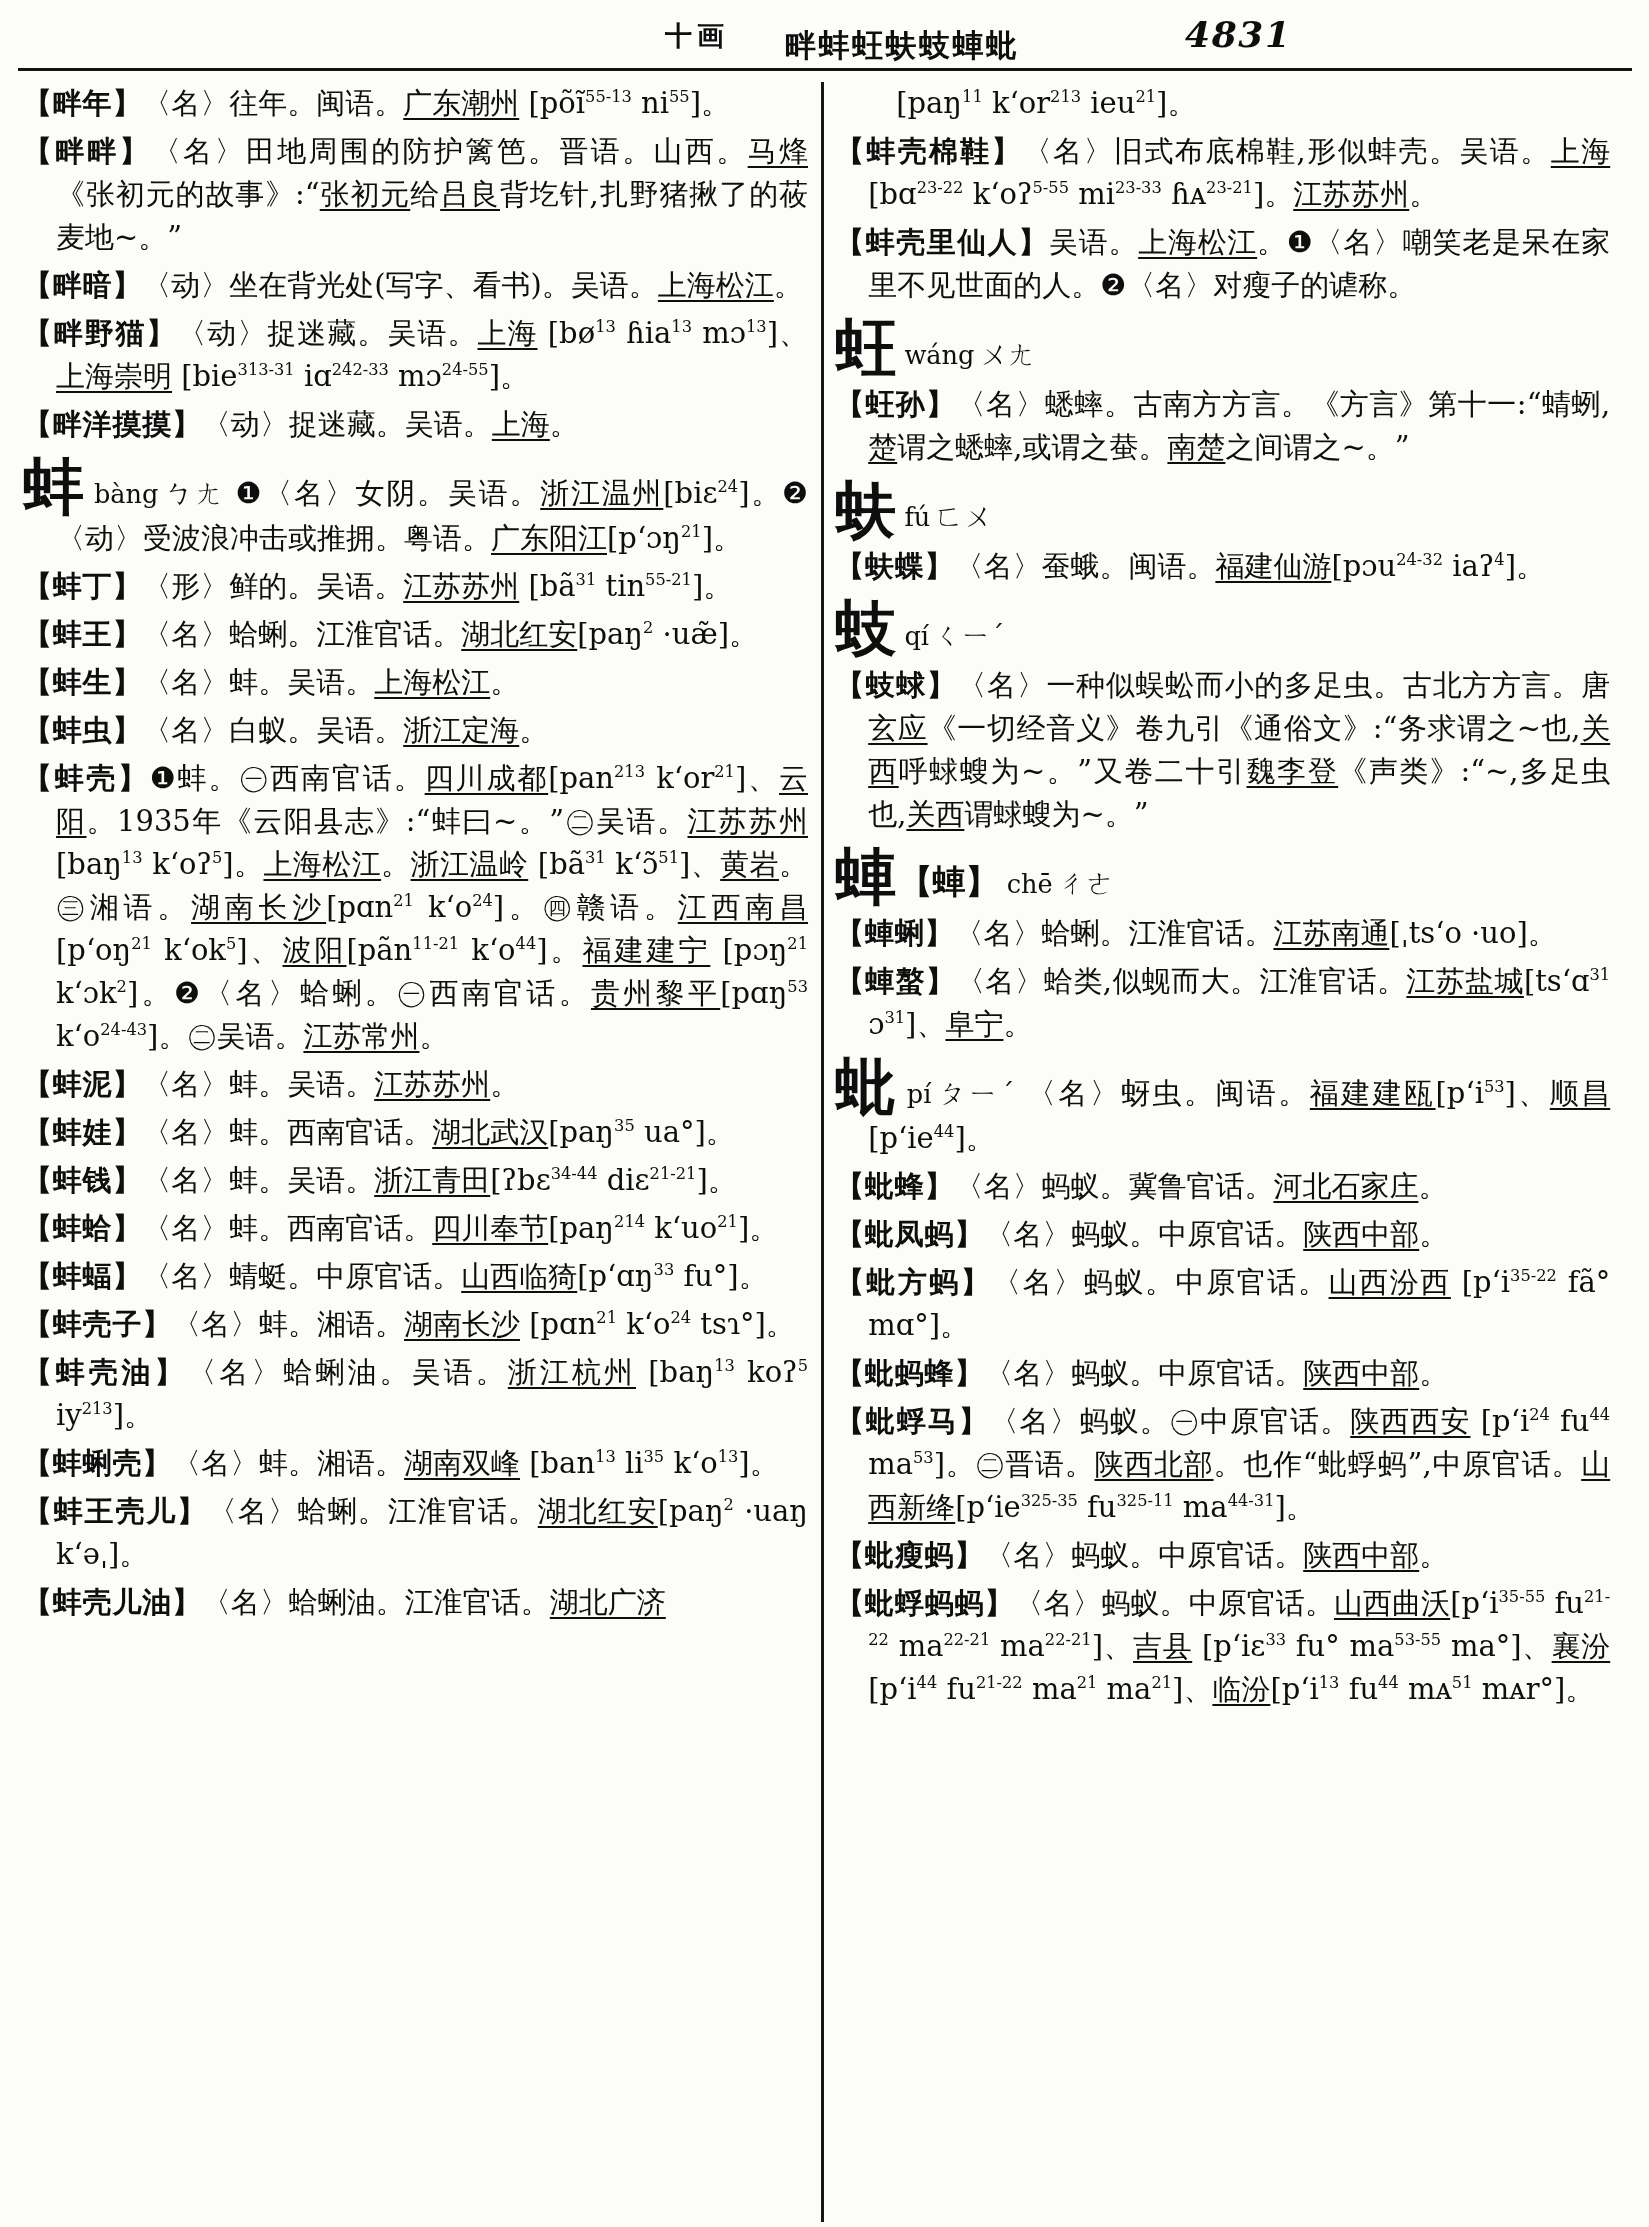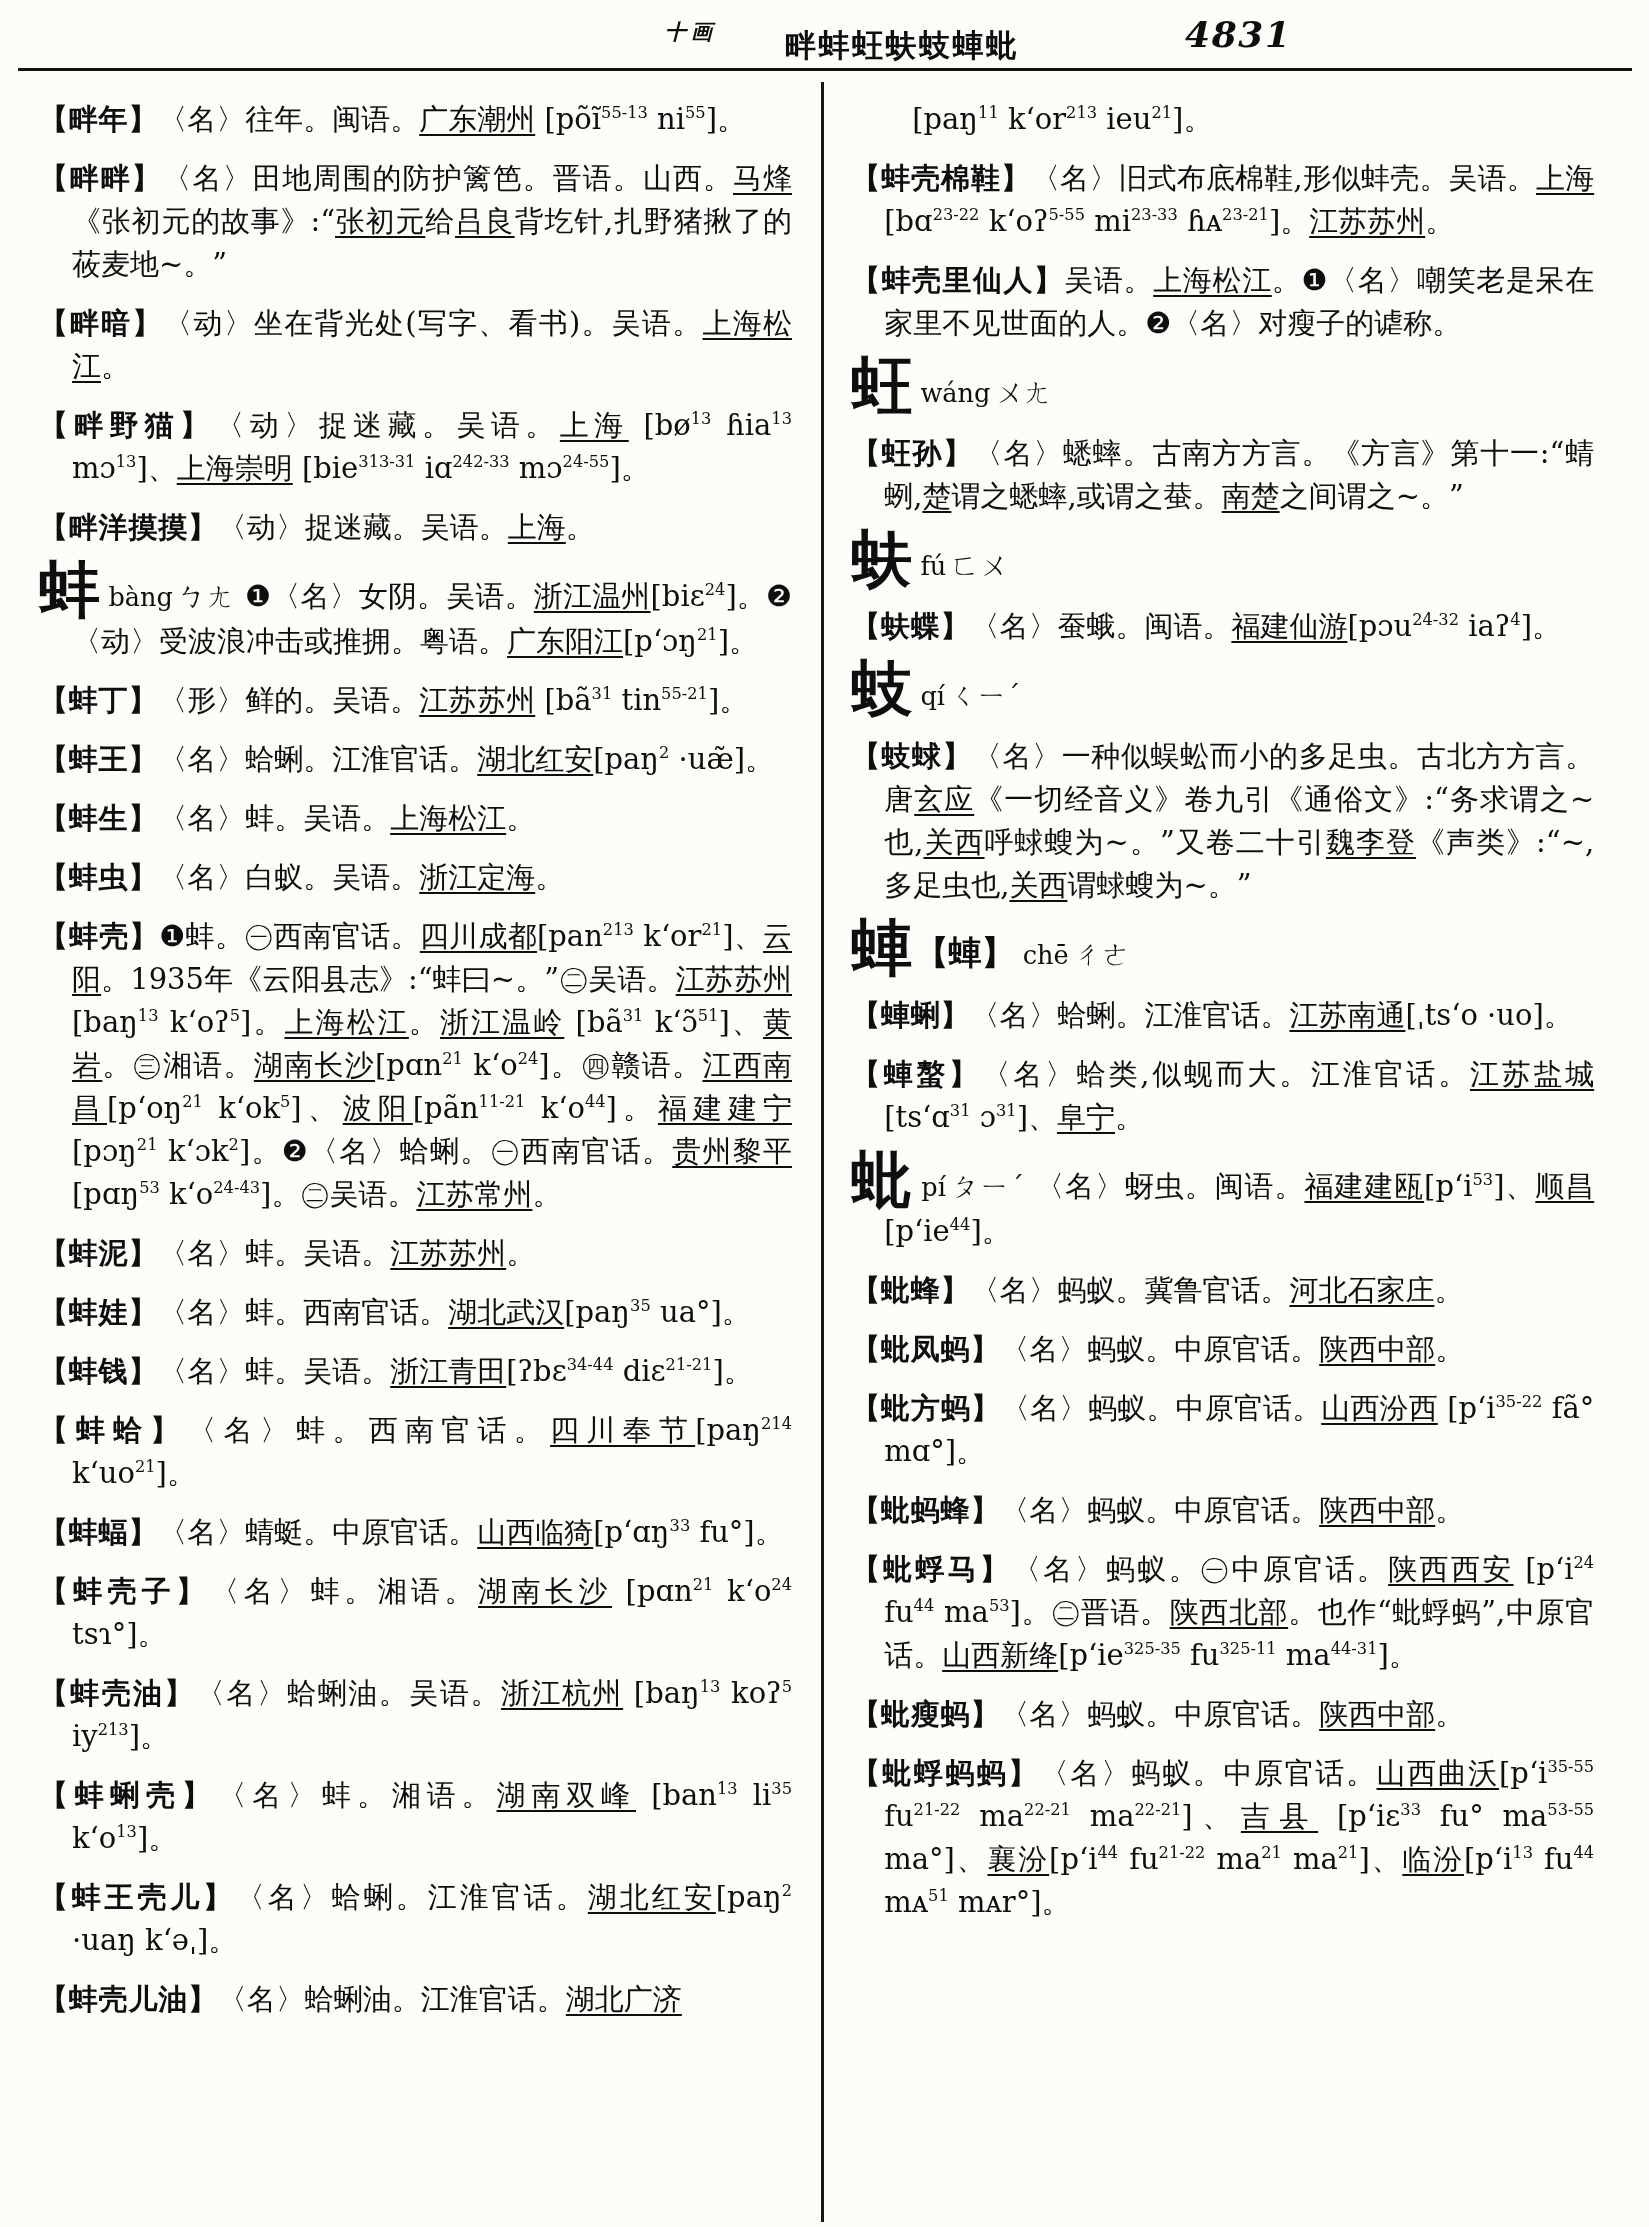--- a/index.html
+++ b/index.html
@@ -10,7 +10,7 @@
     overflow:hidden;
   }
   .header{position:absolute;top:13.2px;left:0;width:100%;height:49px;font-weight:bold;}
-  .hdr-section{position:absolute;left:665px;top:5px;font-size:21px;letter-spacing:5px;font-style:italic;}
+  .hdr-section{position:absolute;left:665px;top:5px;font-size:27px;letter-spacing:5px;}
   .hdr-chars{position:absolute;left:785px;top:12px;font-size:31px;letter-spacing:2.5px;}
   .hdr-page{position:absolute;left:1185px;top:0px;font-size:36px;font-style:italic;letter-spacing:1.6px;}
   .toprule{position:absolute;top:68px;left:18px;right:18px;height:3.3px;background:#141414;}

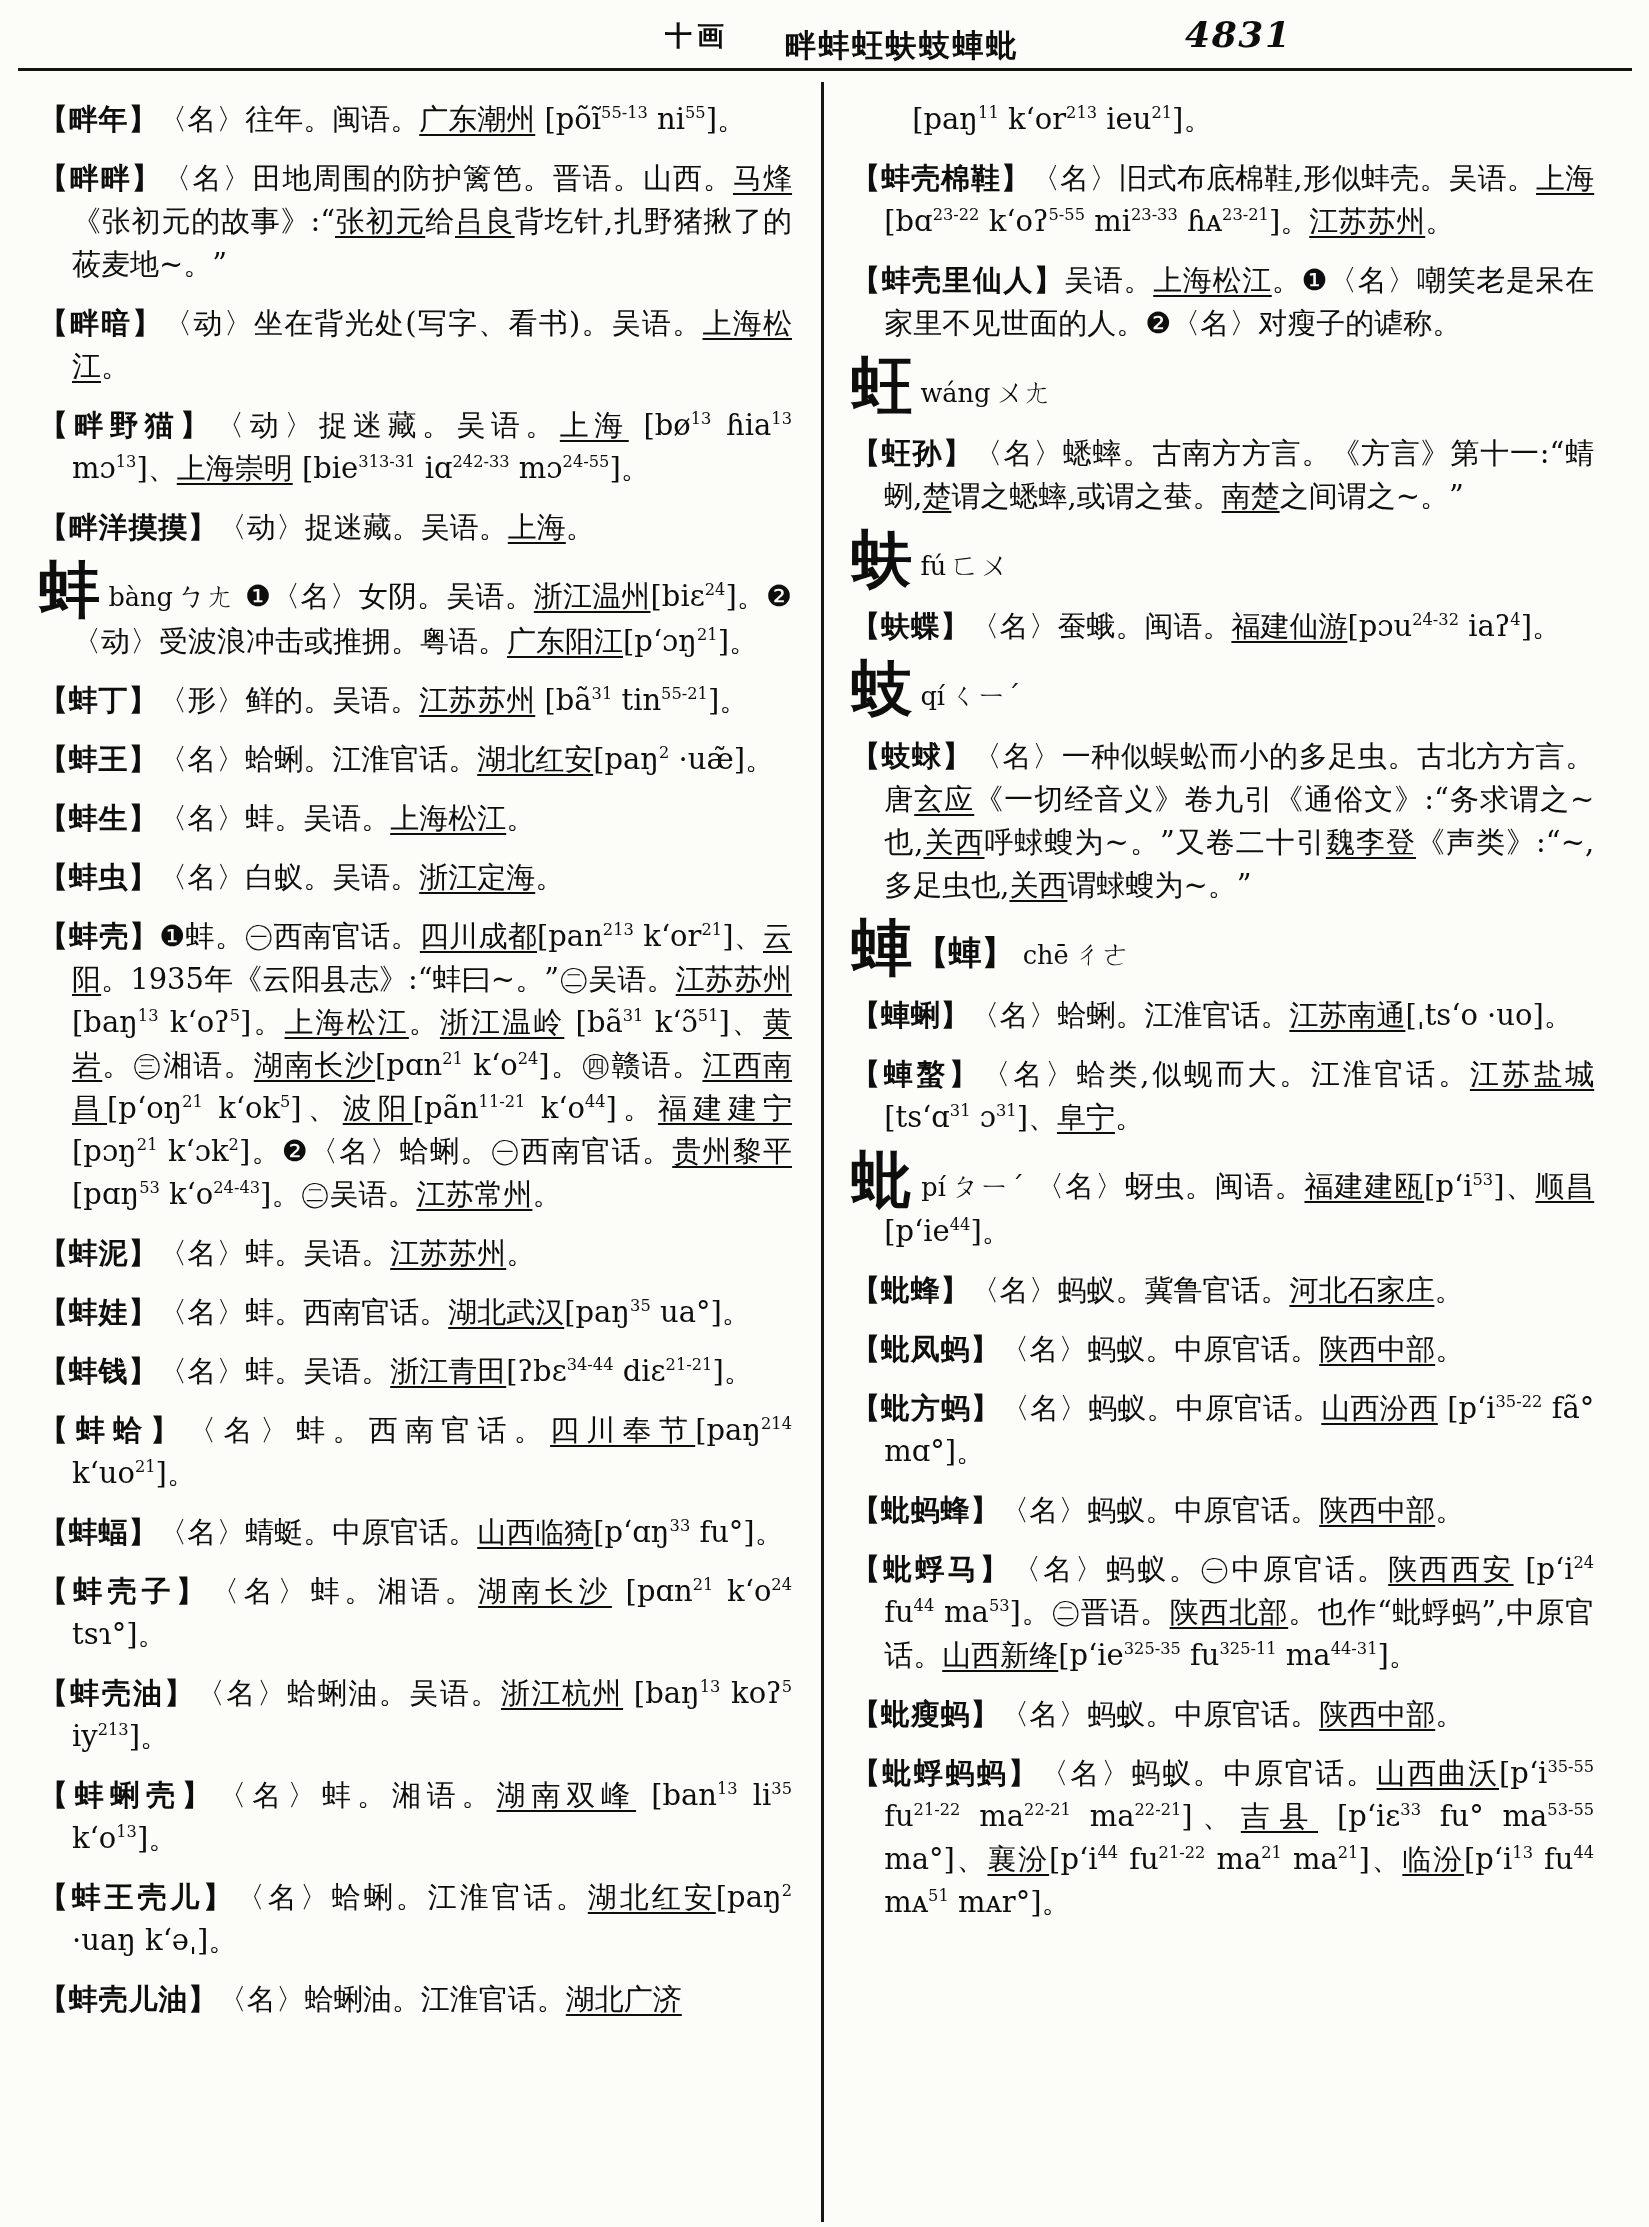--- a/index.html
+++ b/index.html
@@ -18,7 +18,7 @@
   .col{width:785px;}
   .col.right{width:775px;}
   .divider{width:2.5px;background:#161616;margin:0 11.5px 0 13.2px;align-self:stretch;}
-  p{margin:16px;}
+  p{margin:0;}
   .entry,.headblock,.cont{
     font-size:29px;line-height:43px;text-align:justify;
     margin-bottom:5px;

